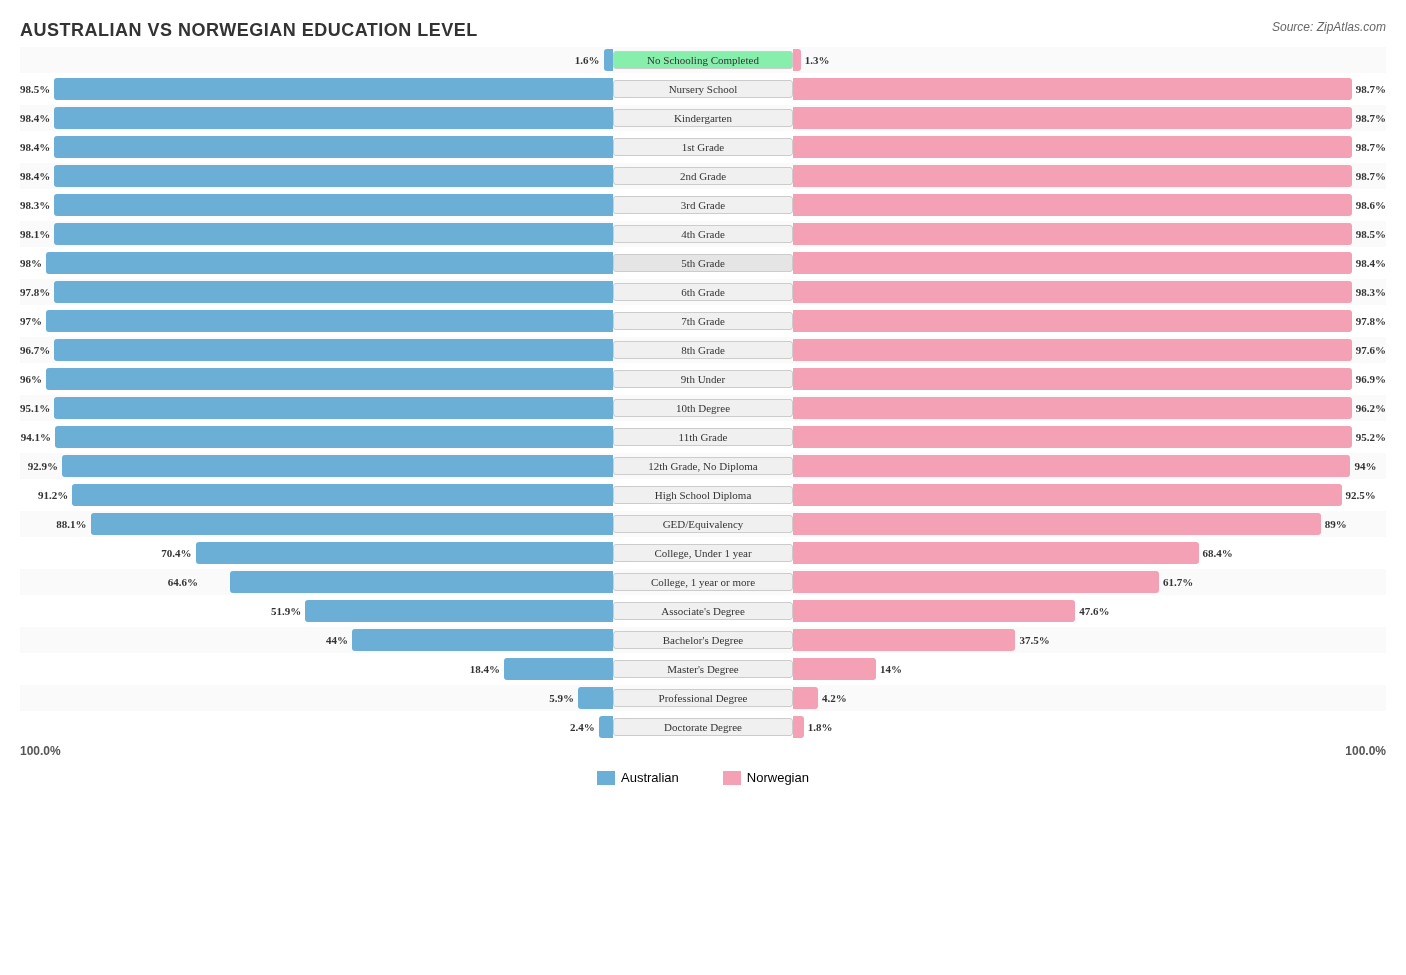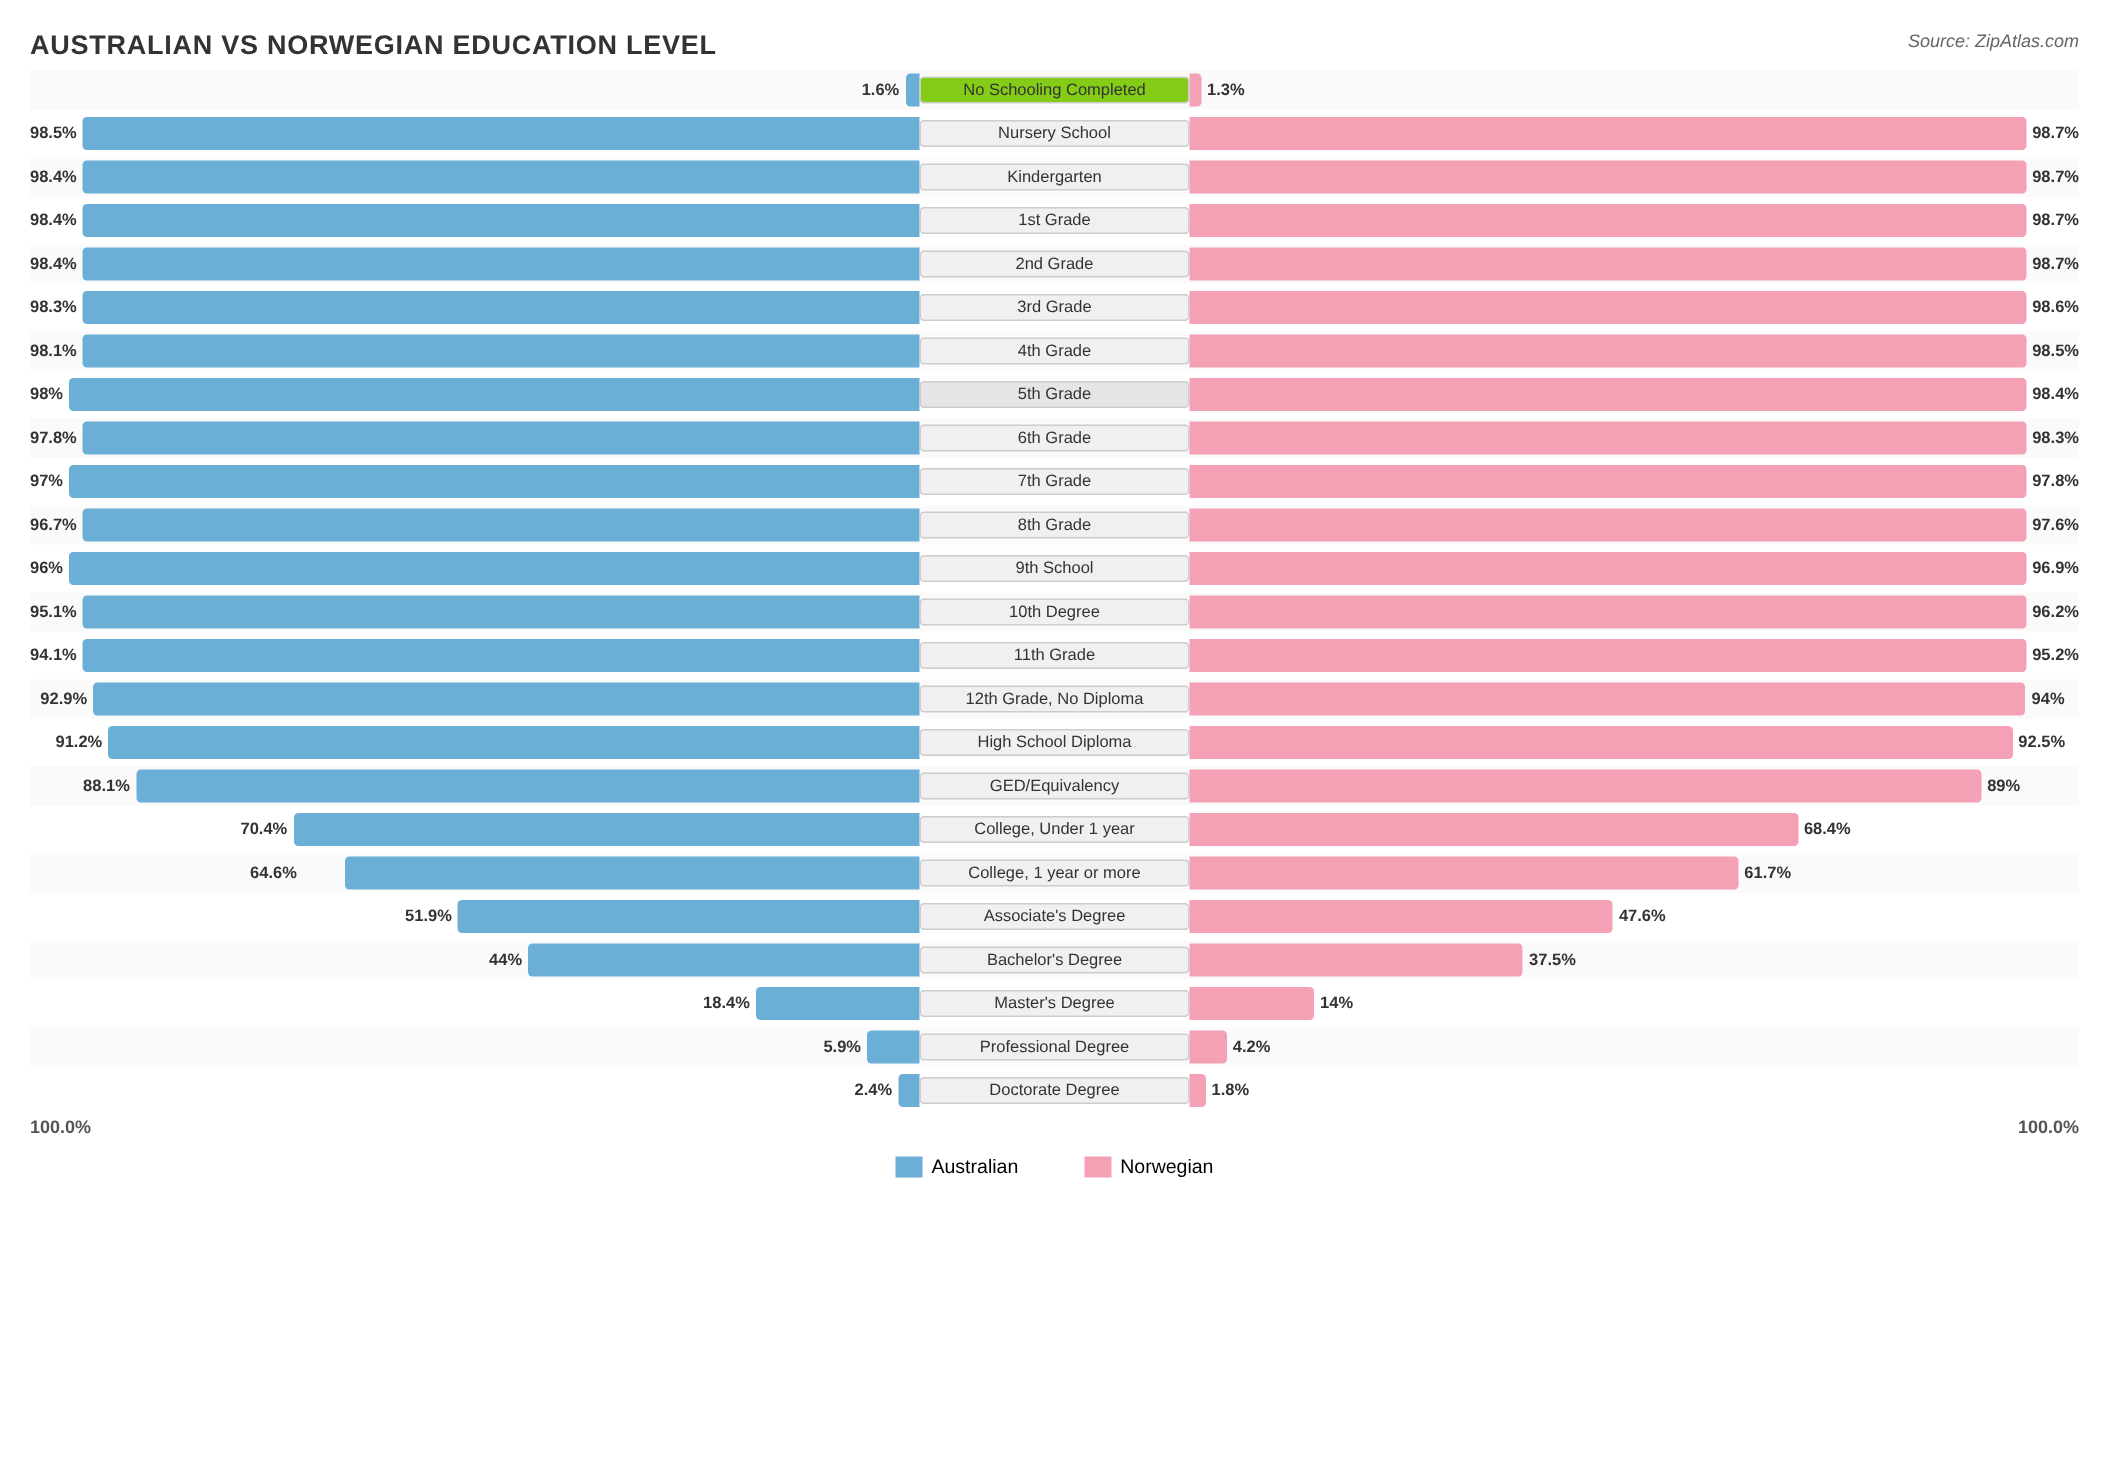--- a/index.html
+++ b/index.html
@@ -34,6 +34,7 @@
     .chart-area {
       margin-top: 4px;
       width: 100%;
+      font-family: Liberation Serif, serif;
     }
     .bar-row {
       display: flex;

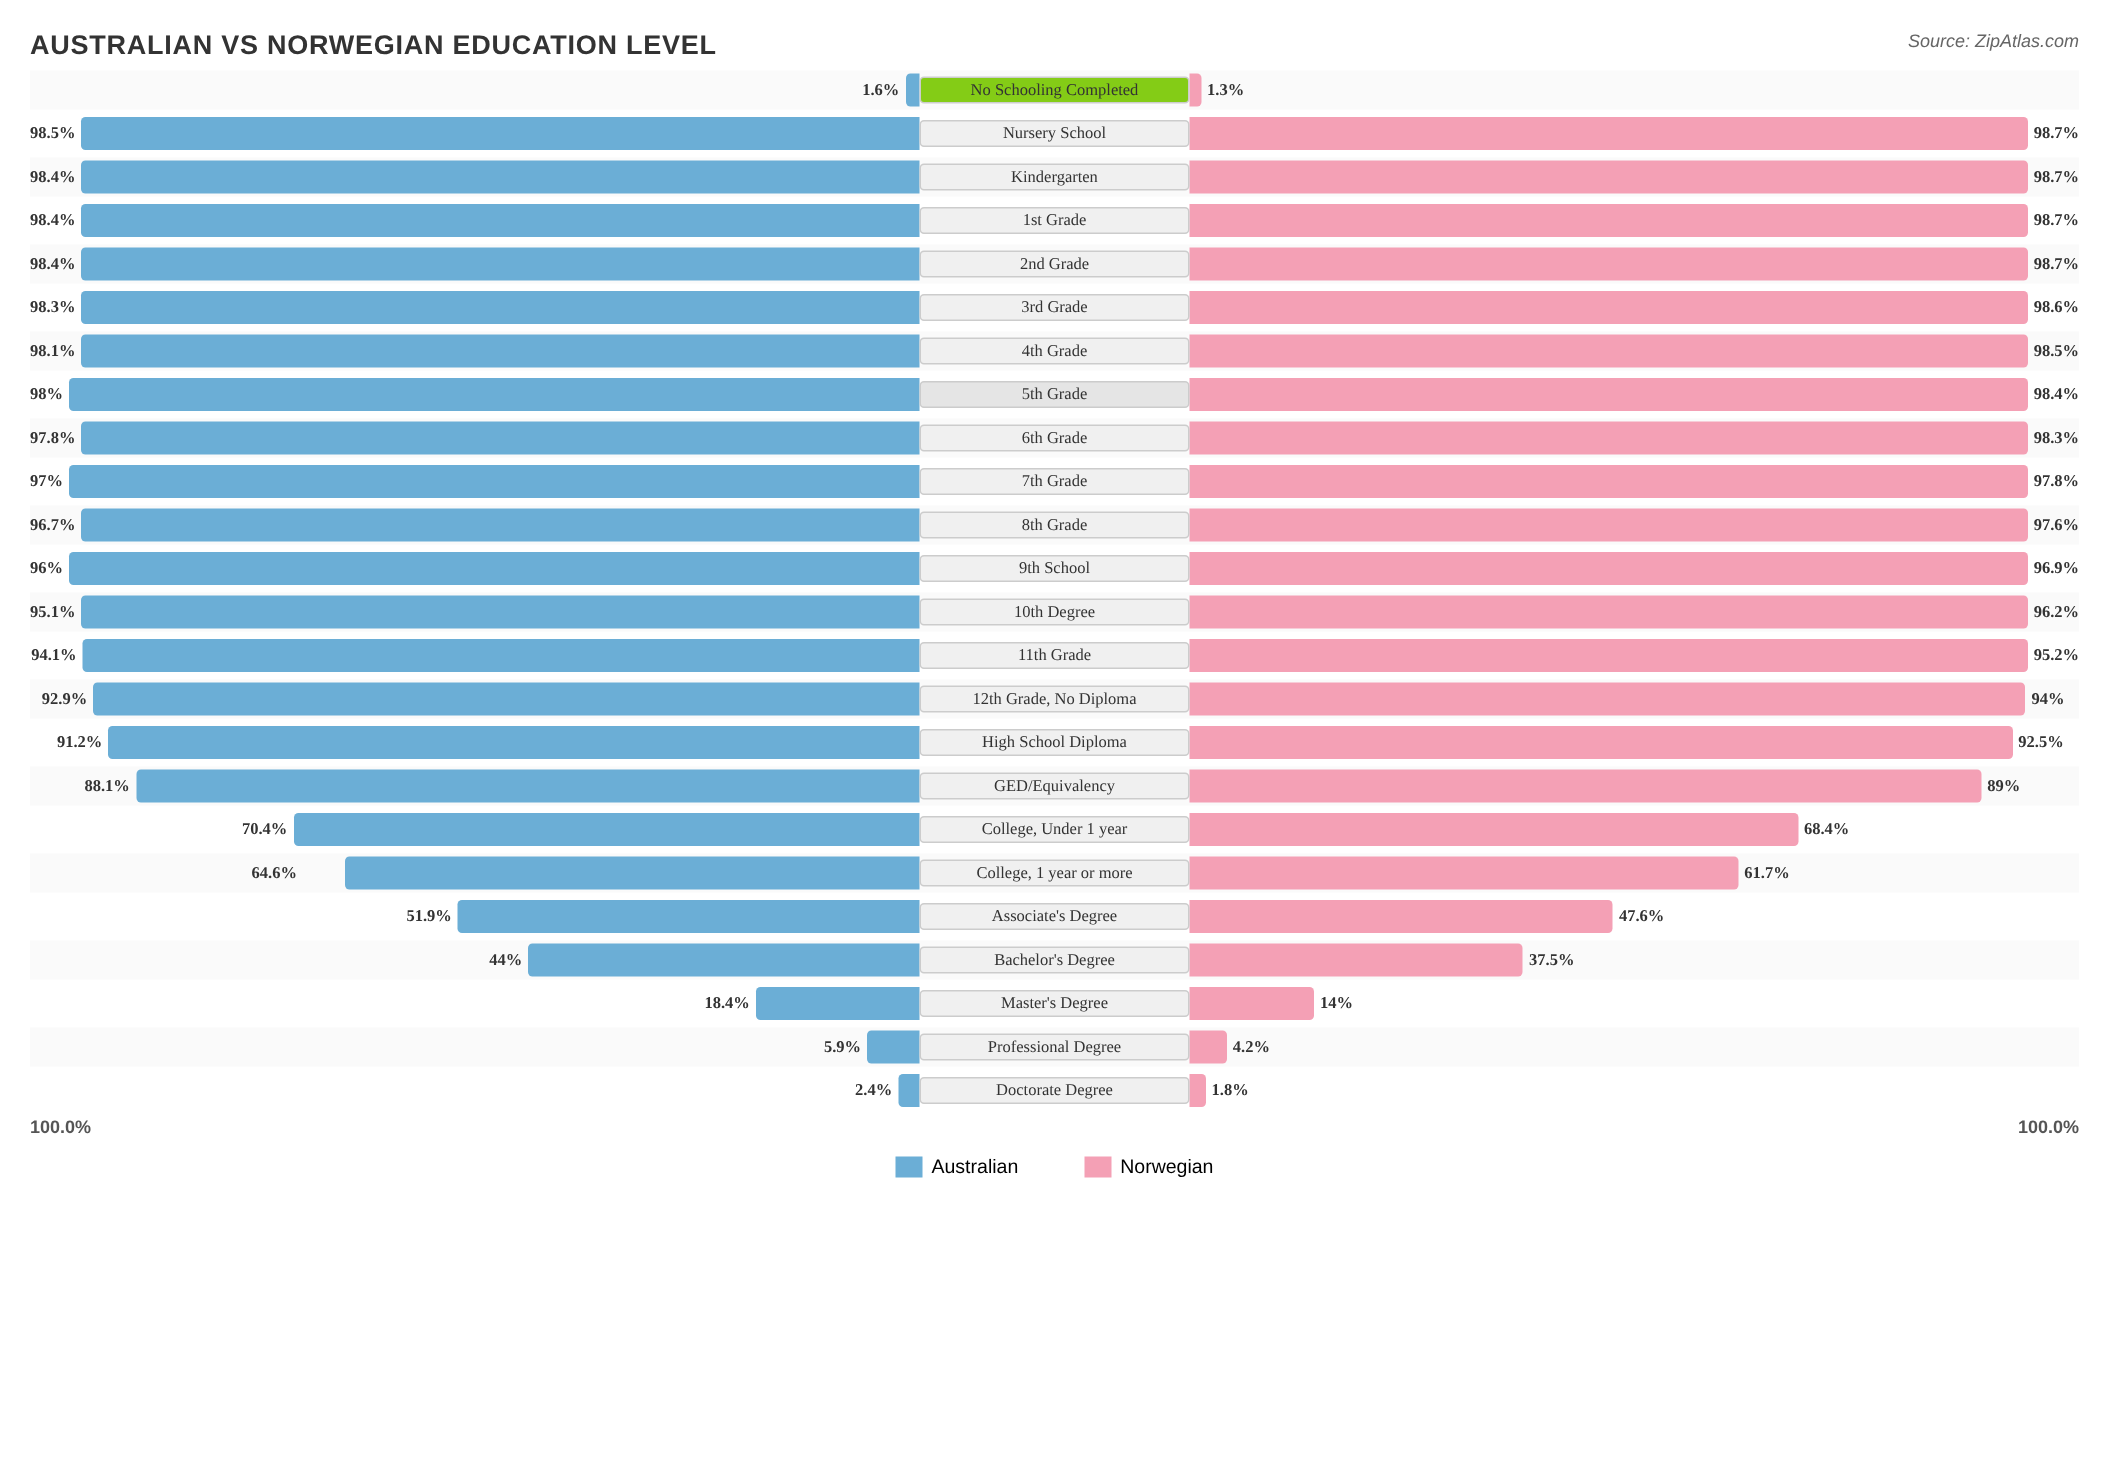--- a/index.html
+++ b/index.html
@@ -117,7 +117,7 @@
           <span class="bar-label-left">1.6%</span>
           <div class="bar-blue" style="width: 1.6%; height: 22px; background: rgb(107, 174, 214); border-radius: 3px 0px 0px 3px;"></div>
         </div>
-        <div style="width: 180px; min-width: 180px; text-align: center; font-size: 11px; color: rgb(51, 51, 51); background-color: #84cc16; border: 1px solid rgb(204, 204, 204); padding: 2px 4px; border-radius: 3px; z-index: 2; white-space: nowrap; flex-shrink: 0; overflow: hidden; text-overflow: ellipsis;">No Schooling Completed</div>
+        <div style="width: 180px; min-width: 180px; text-align: center; font-size: 11px; color: rgb(51, 51, 51); background-color: #86efac; border: 1px solid rgb(204, 204, 204); padding: 2px 4px; border-radius: 3px; z-index: 2; white-space: nowrap; flex-shrink: 0; overflow: hidden; text-overflow: ellipsis;">No Schooling Completed</div>
         <div style="width: 46%; display: flex; align-items: center; justify-content: flex-start; height: 100%;">
           <div class="bar-pink" style="width: 1.3%; height: 22px; background: rgb(244, 160, 181); border-radius: 0px 3px 3px 0px;"></div>
           <span class="bar-label-right">1.3%</span>

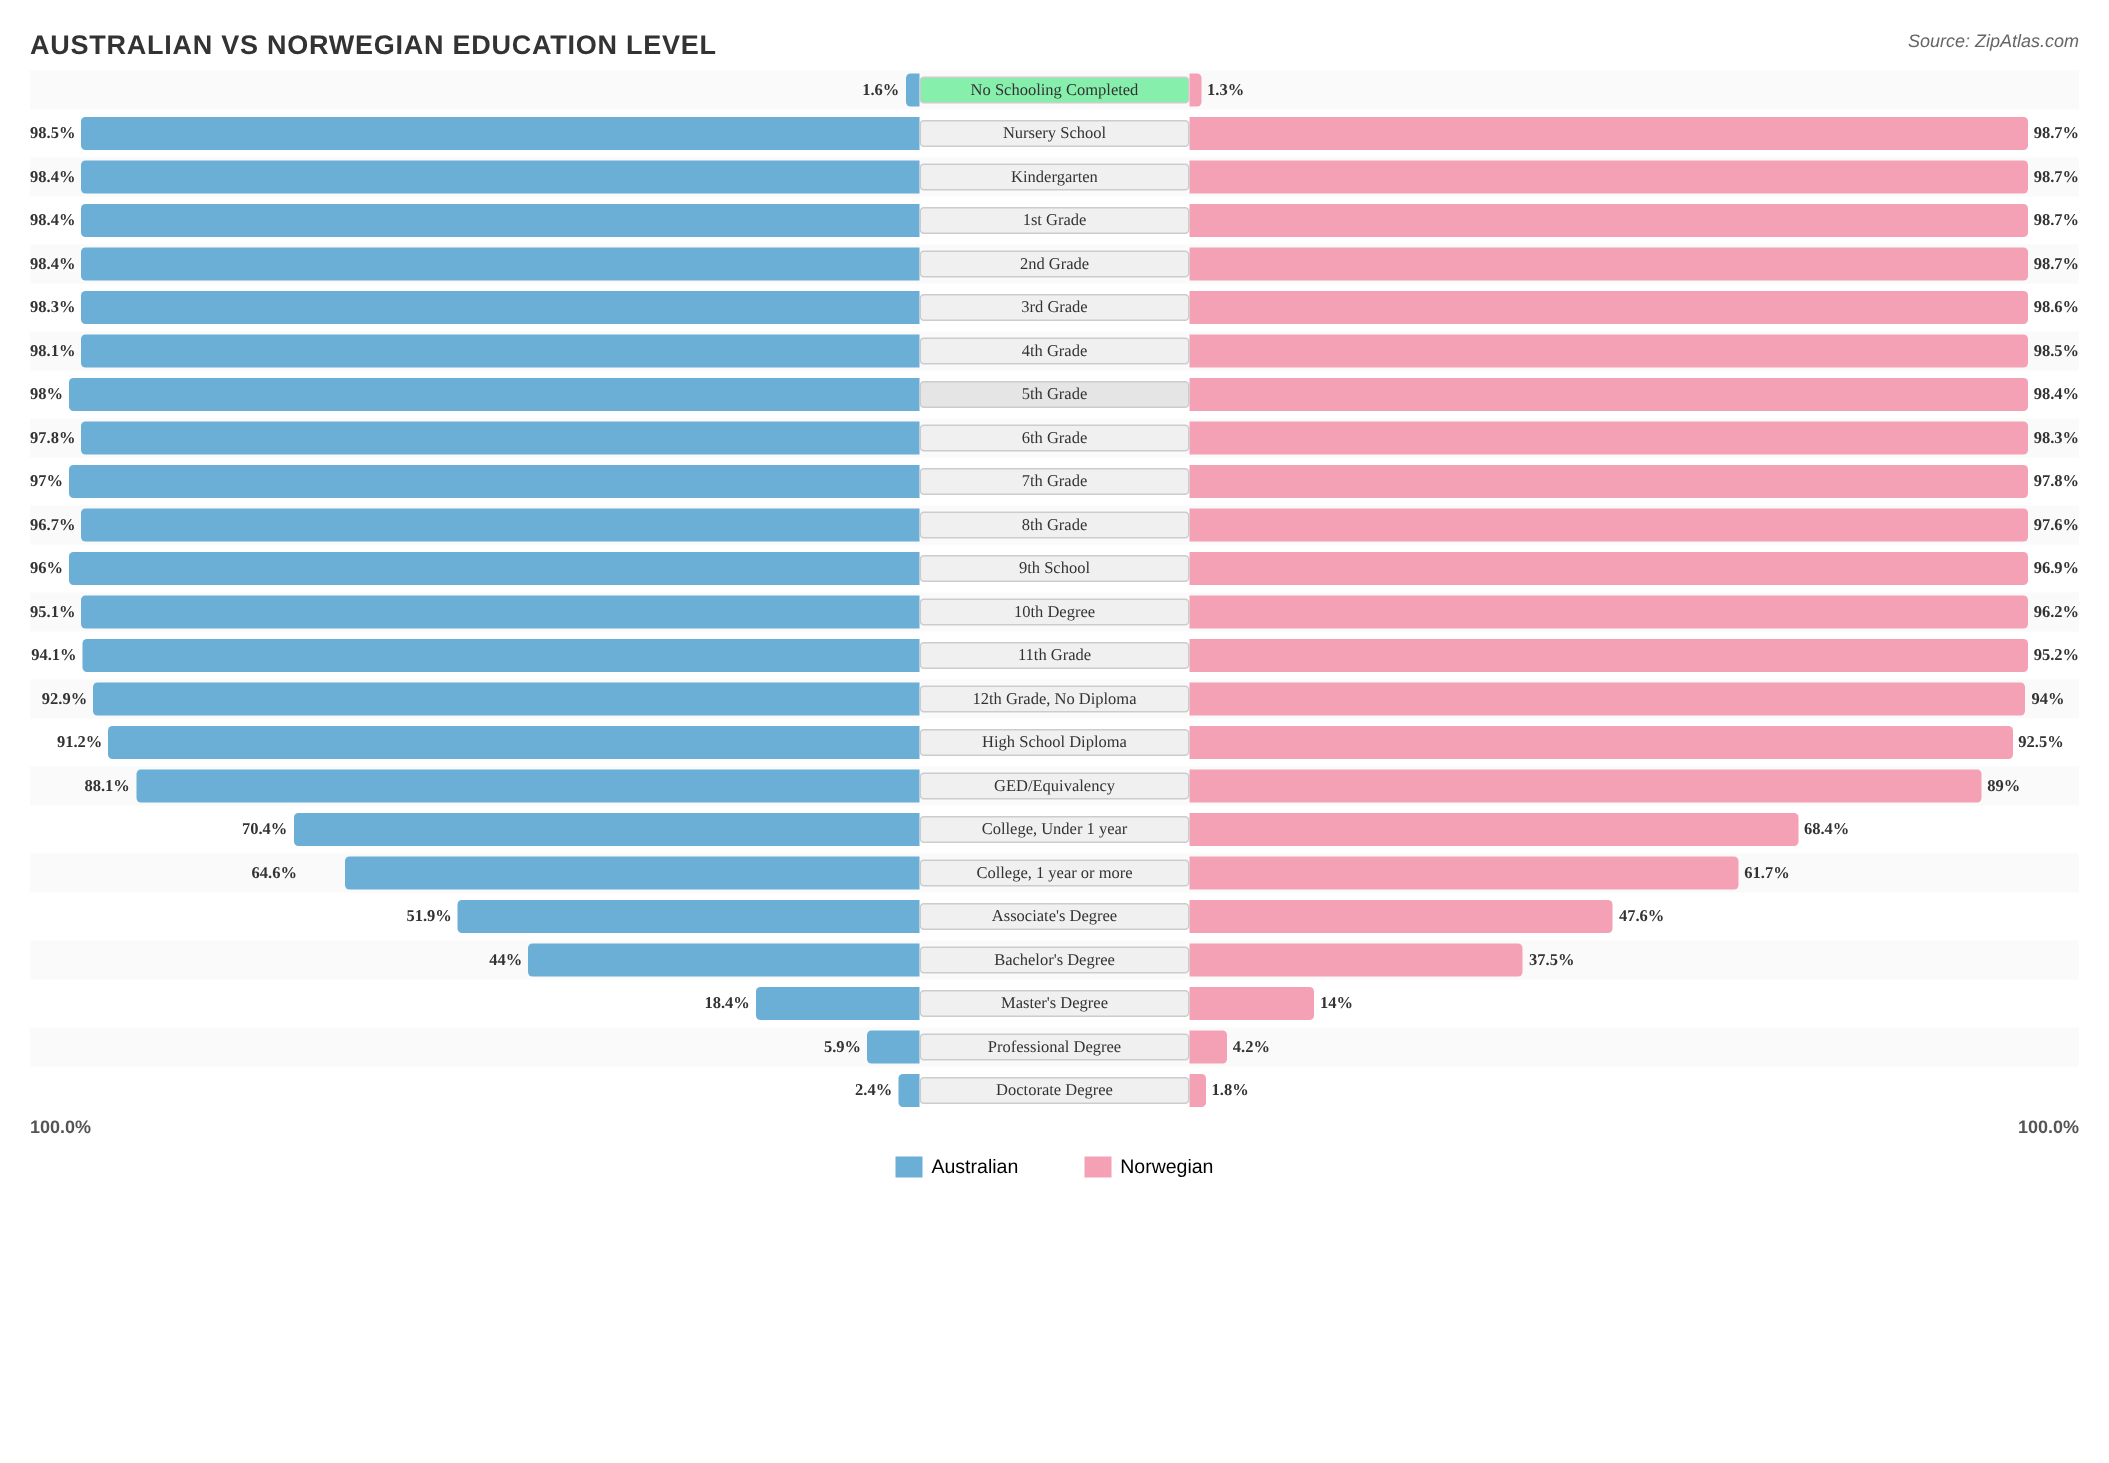--- a/index.html
+++ b/index.html
@@ -238,7 +238,7 @@
           <span class="bar-label-left">96%</span>
           <div class="bar-blue" style="width: 96%; height: 22px; background: rgb(107, 174, 214); border-radius: 3px 0px 0px 3px;"></div>
         </div>
-        <div style="width: 180px; min-width: 180px; text-align: center; font-size: 11px; color: rgb(51, 51, 51); background-color: rgb(240, 240, 240); border: 1px solid rgb(204, 204, 204); padding: 2px 4px; border-radius: 3px; z-index: 2; white-space: nowrap; flex-shrink: 0; overflow: hidden; text-overflow: ellipsis;">9th School</div>
+        <div style="width: 180px; min-width: 180px; text-align: center; font-size: 11px; color: rgb(51, 51, 51); background-color: rgb(240, 240, 240); border: 1px solid rgb(204, 204, 204); padding: 2px 4px; border-radius: 3px; z-index: 2; white-space: nowrap; flex-shrink: 0; overflow: hidden; text-overflow: ellipsis;">9th Under</div>
         <div style="width: 46%; display: flex; align-items: center; justify-content: flex-start; height: 100%;">
           <div class="bar-pink" style="width: 96.9%; height: 22px; background: rgb(244, 160, 181); border-radius: 0px 3px 3px 0px;"></div>
           <span class="bar-label-right">96.9%</span>

